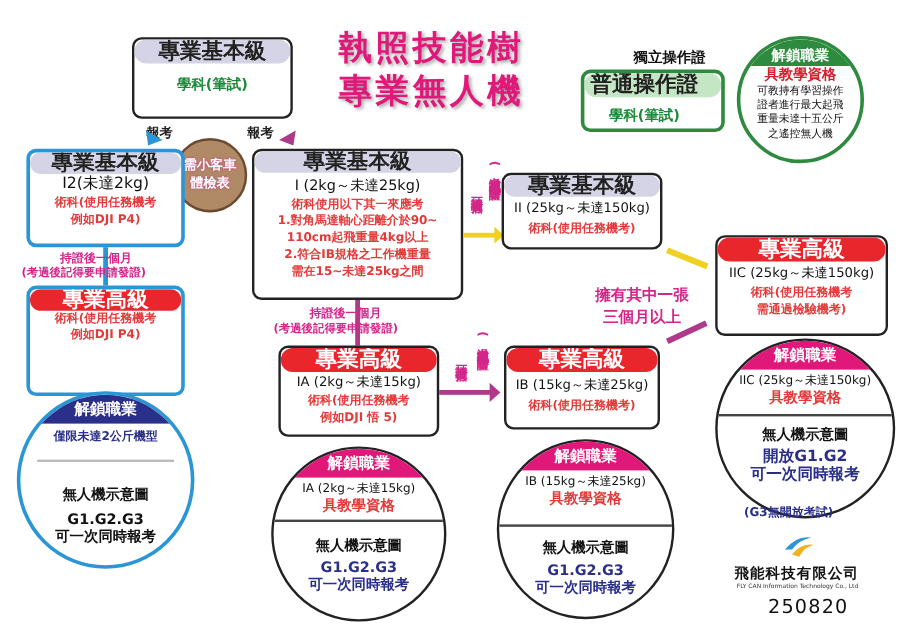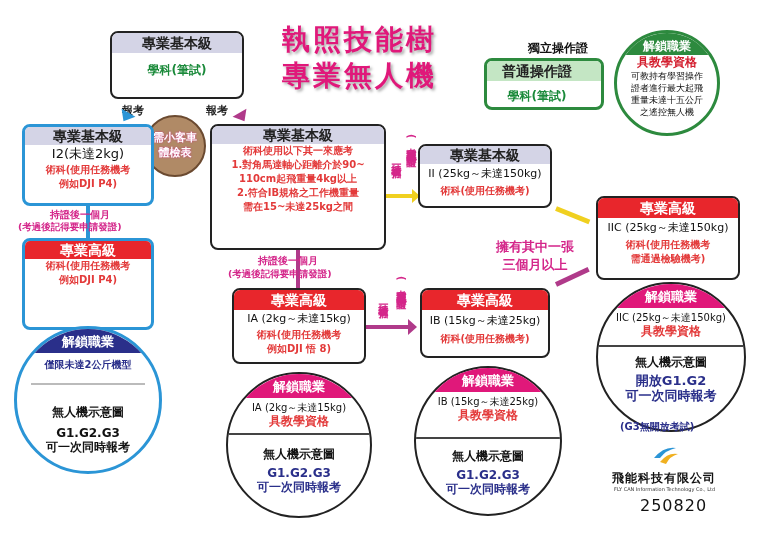--- a/index.html
+++ b/index.html
@@ -7,7 +7,7 @@
   .abs { position: absolute; }
   .box { position: absolute; background: #fff; border: 2px solid #222; border-radius: 8px; overflow: hidden; text-align: center; }
   .box.blue { border: 3px solid #2b95d6; }
-  .hdr { font-weight: bold; font-size: 14px; line-height: 18px; color: #222; }
+  .hdr { font-weight: bold; font-size: 18px; line-height: 18px; color: #222; border-radius: 10px; }
   .hdr.gray { background: #d4d4e6; }
   .hdr.red { background: #e8262c; color: #fff; }
   .line-main { font-size: 12px; color: #111; line-height: 17px; }

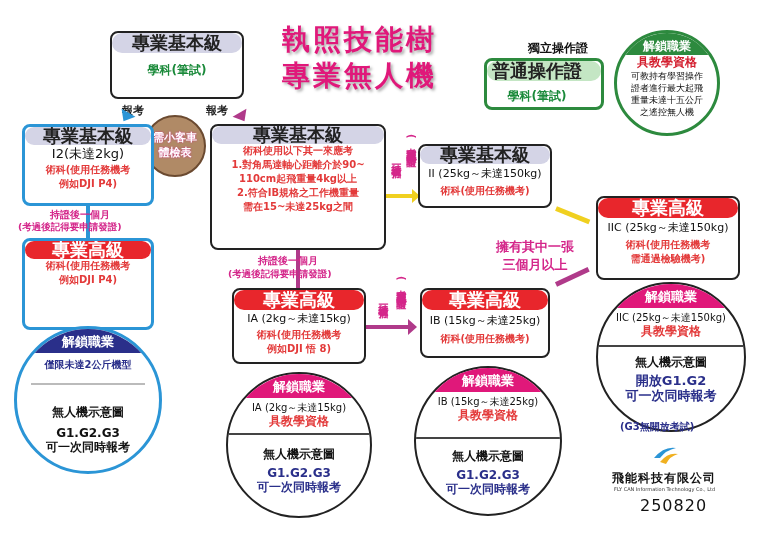--- a/index.html
+++ b/index.html
@@ -96,6 +96,7 @@
 
 <div class="box" style="left:210px; top:124px; width:176px; height:126px;">
   <div class="hdr gray">專業基本級</div>
+  <div class="line-main" style="font-size:12px; line-height:20px;">I (2kg～未達25kg)</div>
   <div class="line-red">術科使用以下其一來應考</div>
   <div class="line-red">1.對角馬達軸心距離介於90~</div>
   <div class="line-red">110cm起飛重量4kg以上</div>

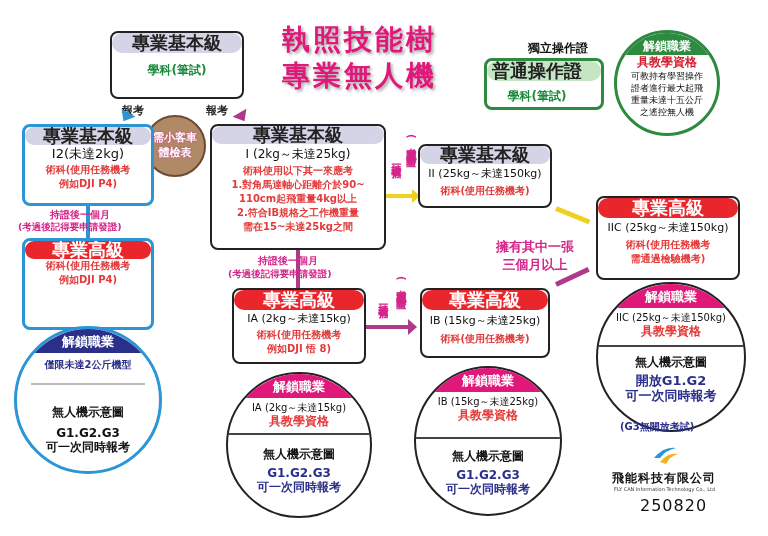--- a/index.html
+++ b/index.html
@@ -138,7 +138,7 @@
   <div class="hdr red" style="line-height:20px;">專業高級</div>
   <div class="line-main" style="font-size:11px; line-height:18px;">IA (2kg～未達15kg)</div>
   <div class="line-red">術科(使用任務機考</div>
-  <div class="line-red">例如DJI 悟 8)</div>
+  <div class="line-red">例如DJI 悟 5)</div>
 </div>
 
 <div class="arrow-h" style="left:366px; top:325px; width:44px; background:#b03a8a;"></div>

